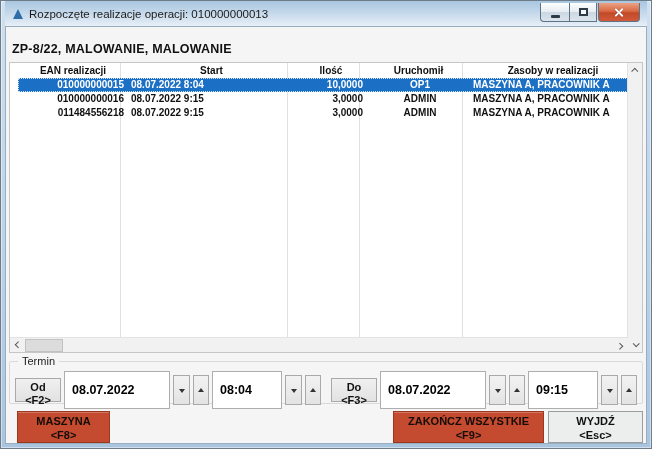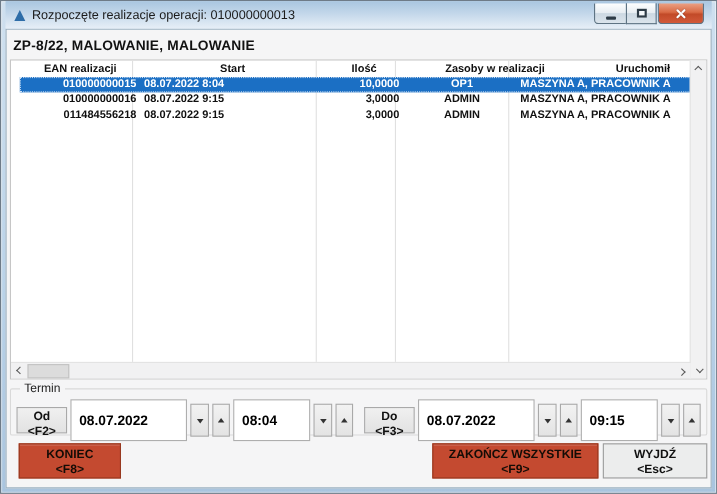--- a/index.html
+++ b/index.html
@@ -46,7 +46,7 @@
   .content { width:642px; height:418px; background:#f5f5f6;
     border:1px solid #98aebf; padding:0; overflow:hidden; }
   .page-title { font-size:12.5px; font-weight:bold; color:#111;
-    margin:7px 0 6px 6px; letter-spacing:.2px; }
+    margin:15px 0 6px 6px; letter-spacing:.2px; }
 
   
   .tbl { position:relative; margin-left:3px; width:634px; height:291px;

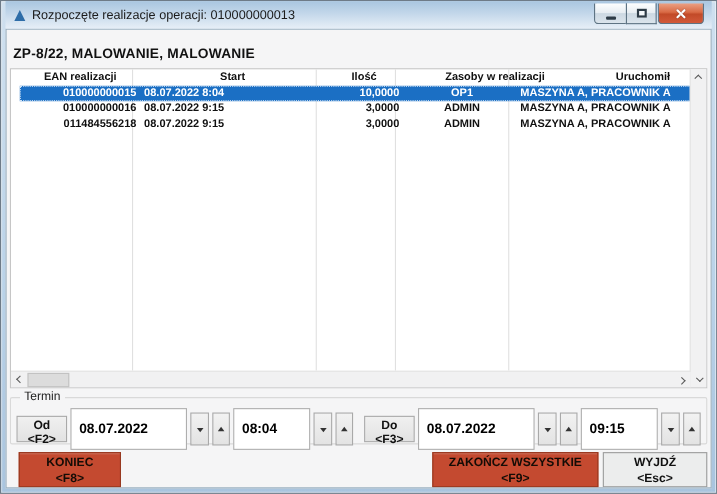--- a/index.html
+++ b/index.html
@@ -152,8 +152,8 @@
         <div class="tcell c1">EAN realizacji</div>
         <div class="tcell c2">Start</div>
         <div class="tcell c3">Ilość</div>
+        <div class="tcell c4">Uruchomił</div>
         <div class="tcell c5">Zasoby w realizacji</div>
-        <div class="tcell c4">Uruchomił</div>
       </div>
 
       <div class="trow drow selected" style="top:15px">

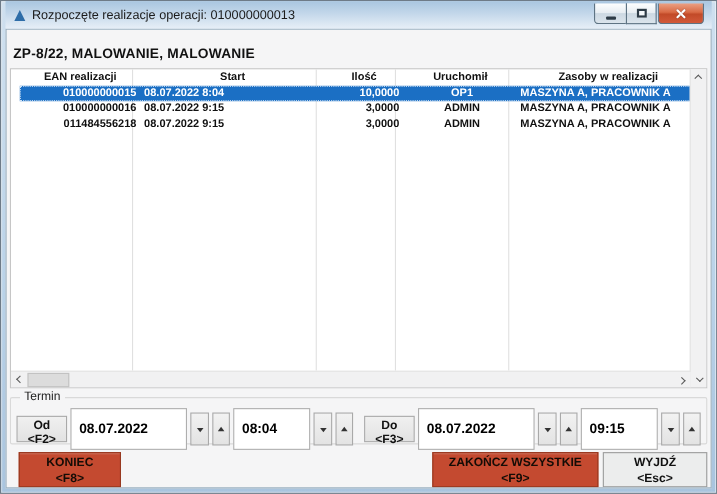--- a/index.html
+++ b/index.html
@@ -245,7 +245,7 @@
 
     <div class="actions">
       <div class="abtn red btn-koniec">
-        <span>KONIEC</span>
+        <span>MASZYNA</span>
         <span class="l2">&lt;F8&gt;</span>
       </div>
       <div class="abtn red btn-zakoncz">

